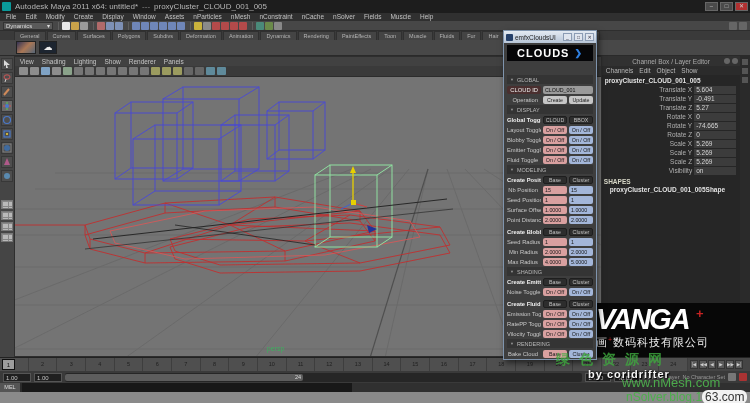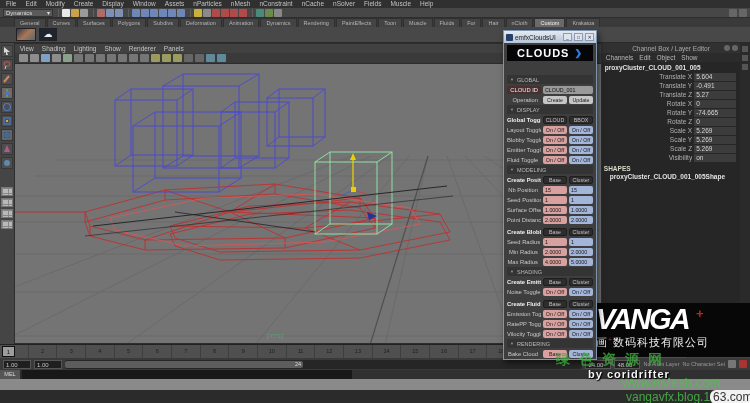--- a/index.html
+++ b/index.html
@@ -194,6 +194,17 @@
 
 <div class="app">
 
+  <div class="titlebar">
+    <span class="maya-logo"></span>
+    <span>Autodesk Maya 2011 x64: untitled*</span>
+    <span class="tb-sep">---</span>
+    <span>proxyCluster_CLOUD_001_005</span>
+    <span class="winbtns">
+      <span class="winbtn">–</span>
+      <span class="winbtn">□</span>
+      <span class="winbtn close">✕</span>
+    </span>
+  </div>
 
   <div class="menubar">
 

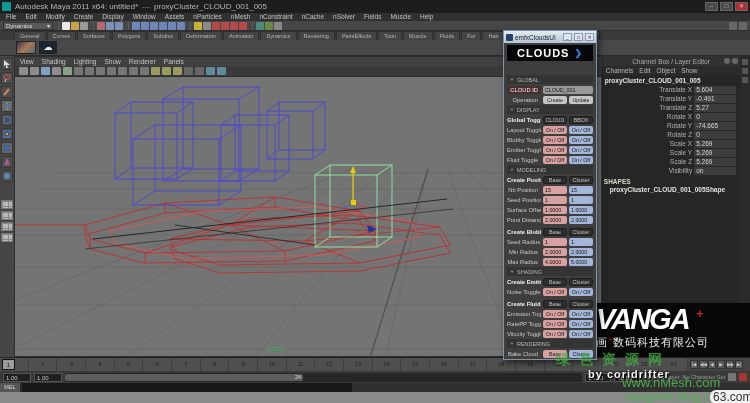--- a/index.html
+++ b/index.html
@@ -818,7 +818,7 @@
   <div class="wm-credit">by coridrifter</div>
   <div class="wm-downcc">www.nMesh.com</div>
   <div class="wm-blog">
-    <span>vangavfx.blog.1</span><span class="pill">63.com</span>
+    <span>nSolver.blog.1</span><span class="pill">63.com</span>
   </div>
 
 </div>

